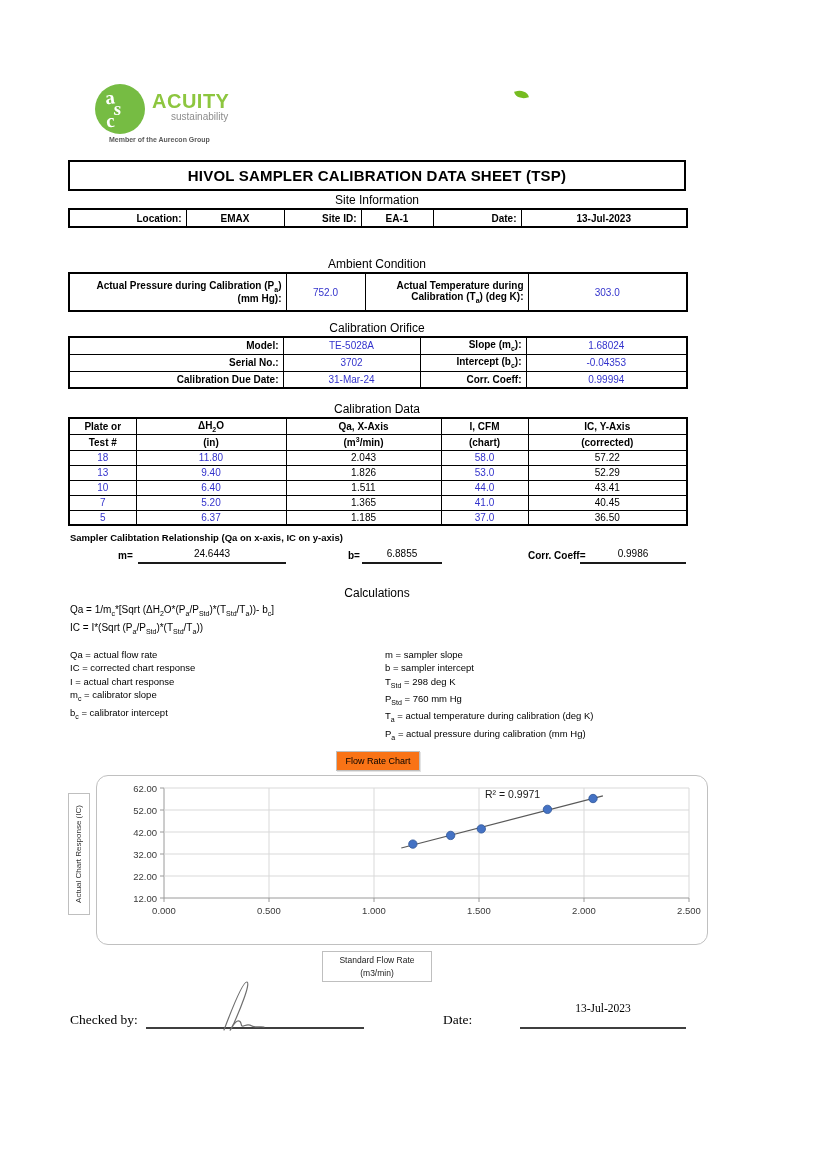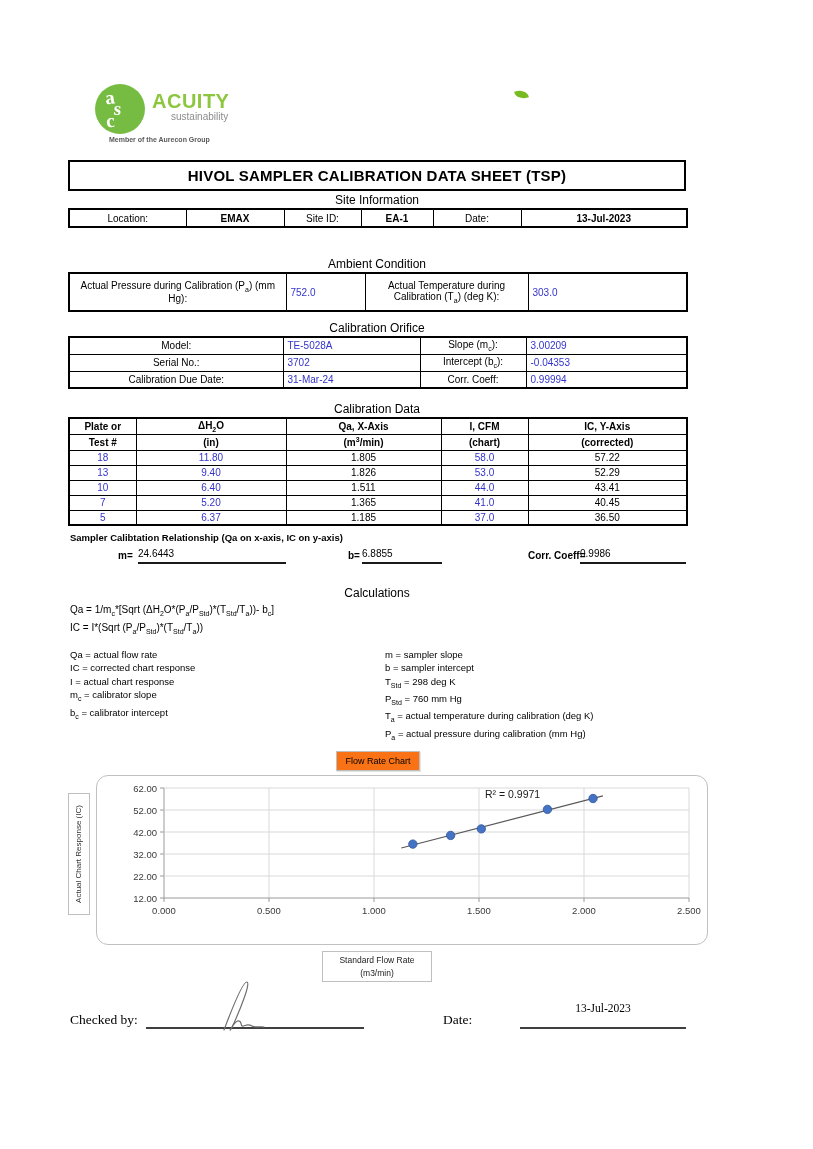--- a/index.html
+++ b/index.html
@@ -36,7 +36,7 @@
   
   table { border-collapse:collapse; table-layout:fixed; border:2px solid #000; background:#fff; }
   td { border:1px solid #000; font-size:10px; padding:1px 4px; overflow:hidden; vertical-align:middle; }
-  td.lbl { font-weight:normal; text-align:center;margin-left:8px; }
+  td.lbl { font-weight:bold; text-align:right;margin-left:8px; }
   td.val { font-weight:bold; text-align:center; }
   td.blue { color:#3333cc; text-align:left; font-weight:normal; }
   .t-site  { left:68px; top:208px; width:618px; }

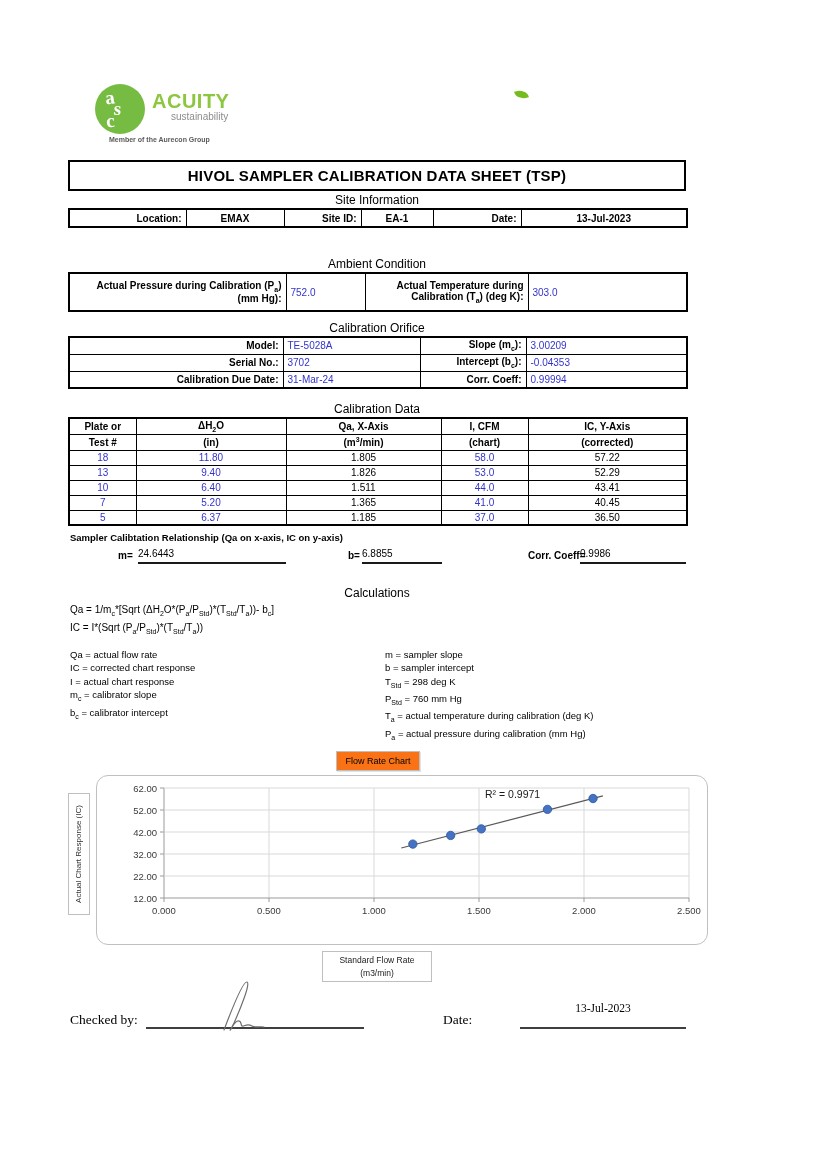--- a/index.html
+++ b/index.html
@@ -38,7 +38,7 @@
   td { border:1px solid #000; font-size:10px; padding:1px 4px; overflow:hidden; vertical-align:middle; }
   td.lbl { font-weight:bold; text-align:right;margin-left:8px; }
   td.val { font-weight:bold; text-align:center; }
-  td.blue { color:#3333cc; text-align:left; font-weight:normal; }
+  td.blue { color:#3333cc; text-align:center; font-weight:normal; }
   .t-site  { left:68px; top:208px; width:618px; }
   .t-site td { height:18px; }
   .t-ambient { left:68px; top:272px; width:618px; }

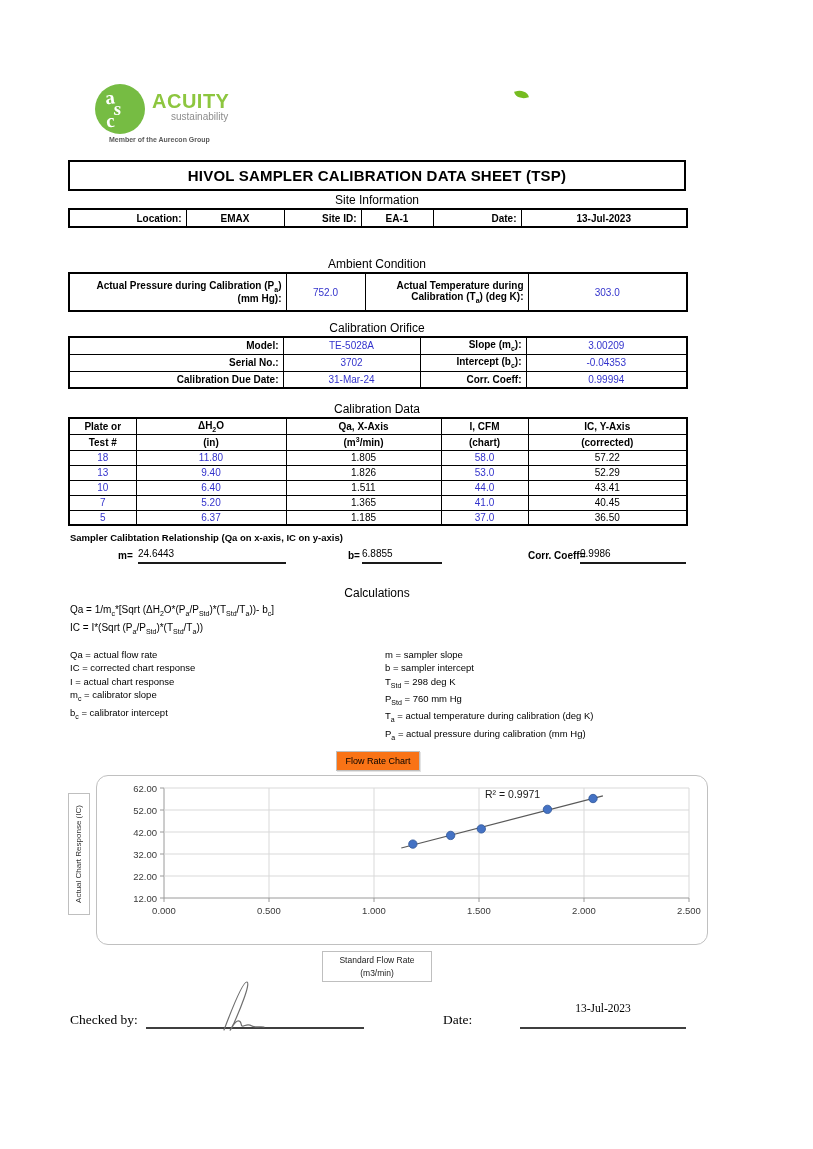--- a/index.html
+++ b/index.html
@@ -158,7 +158,7 @@
     <td class="lbl">Model:</td>
     <td class="blue">TE-5028A</td>
     <td class="lbl">Slope (m<sub>c</sub>):</td>
-    <td class="blue">3.00209</td>
+    <td class="blue">1.68024</td>
   </tr>
   <tr>
     <td class="lbl">Serial No.:</td>

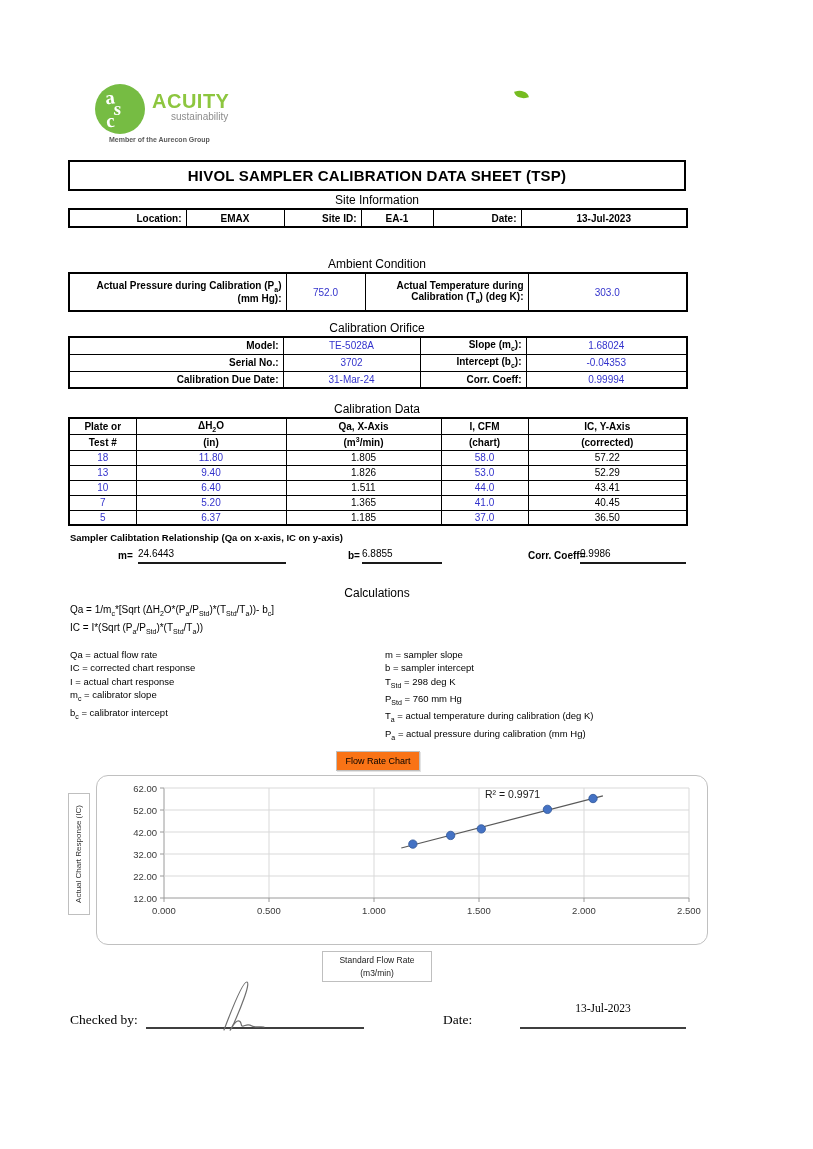--- a/index.html
+++ b/index.html
@@ -204,7 +204,7 @@
       <tr>
         <td class="blue">18</td>
         <td class="blue">11.80</td>
-        <td>1.805</td>
+        <td>2.043</td>
         <td class="blue">58.0</td>
         <td>57.22</td>
       </tr>

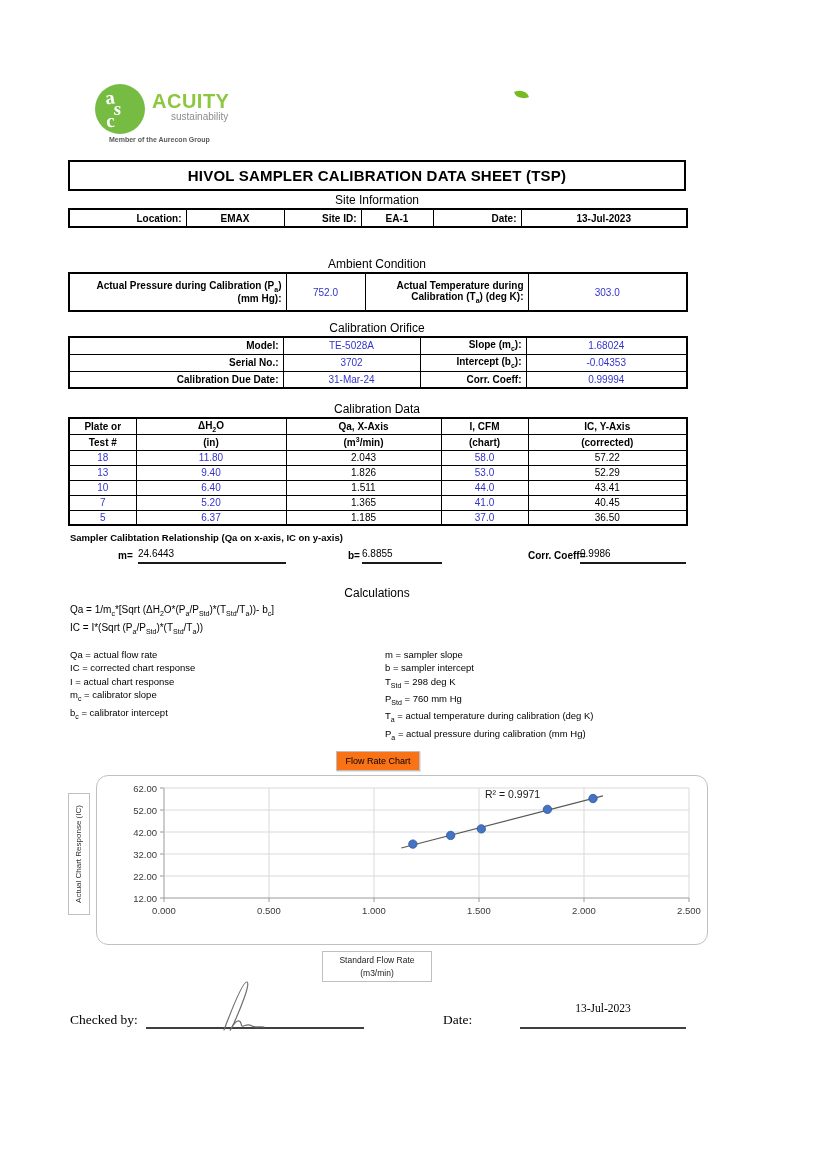--- a/index.html
+++ b/index.html
@@ -52,7 +52,7 @@
   
   .rel-heading { left:70px; top:532px; font-size:9.5px; font-weight:bold; }
   .rel-label { font-size:10px; font-weight:bold; }
-  .rel-line { border-bottom:2px solid #1a1a1a; position:absolute; font-size:10px; height:16px; }
+  .rel-line { border-bottom:2px solid #1a1a1a; position:absolute; text-align:center; font-size:10px; height:16px; }
   .rl-m { left:138px; top:548px; width:148px; }
   .rl-b { left:362px; top:548px; width:80px; }
   .rl-c { left:580px; top:548px; width:106px; }

